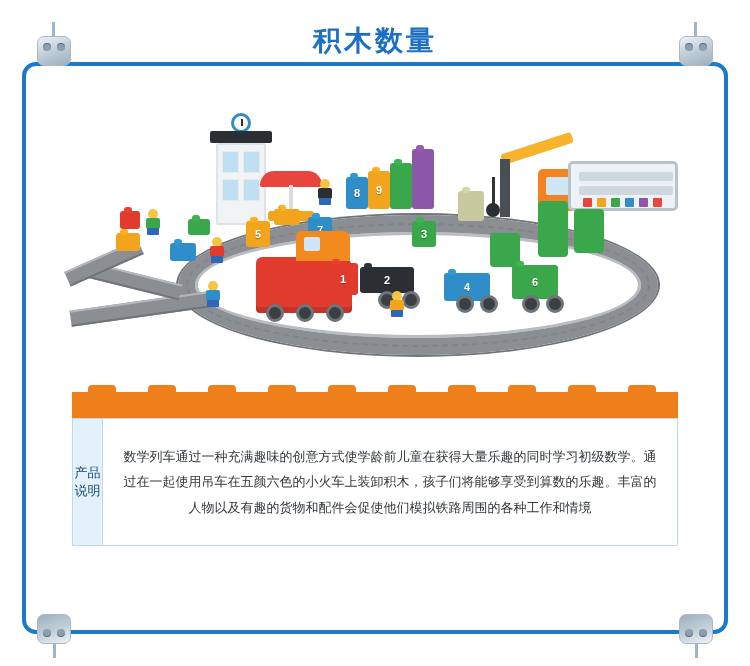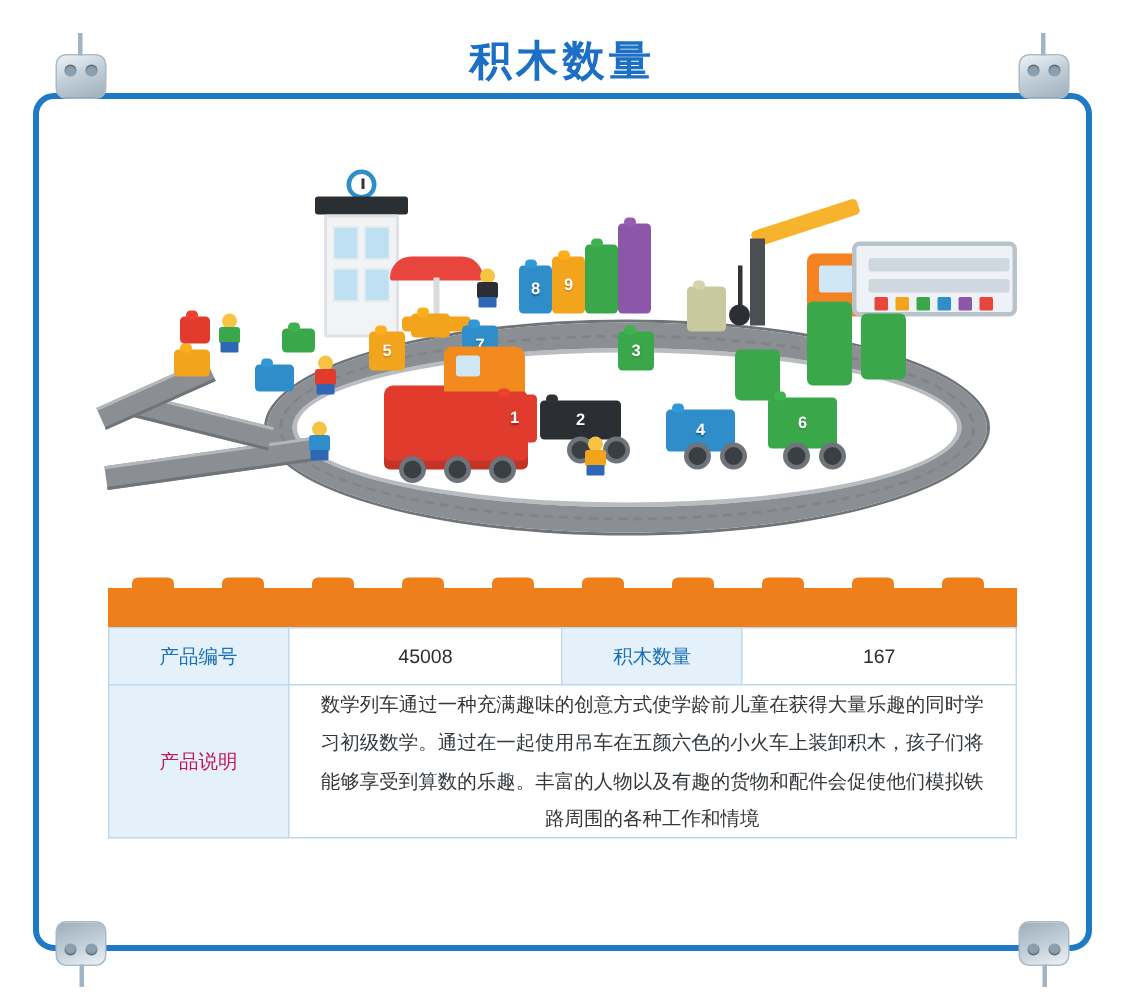--- a/index.html
+++ b/index.html
@@ -426,12 +426,6 @@
 
 <table class="spec">
   <tbody>
-      <tr>
-    <td class="lbl">产品编号</td>
-    <td class="val">45008</td>
-    <td class="lbl">积木数量</td>
-    <td class="val">167</td>
-  </tr>
   <tr>
     <td class="desc-lbl">产品说明</td>
     <td class="desc" colspan="3">数学列车通过一种充满趣味的创意方式使学龄前儿童在获得大量乐趣的同时学习初级数学。通过在一起使用吊车在五颜六色的小火车上装卸积木，孩子们将能够享受到算数的乐趣。丰富的人物以及有趣的货物和配件会促使他们模拟铁路周围的各种工作和情境</td>

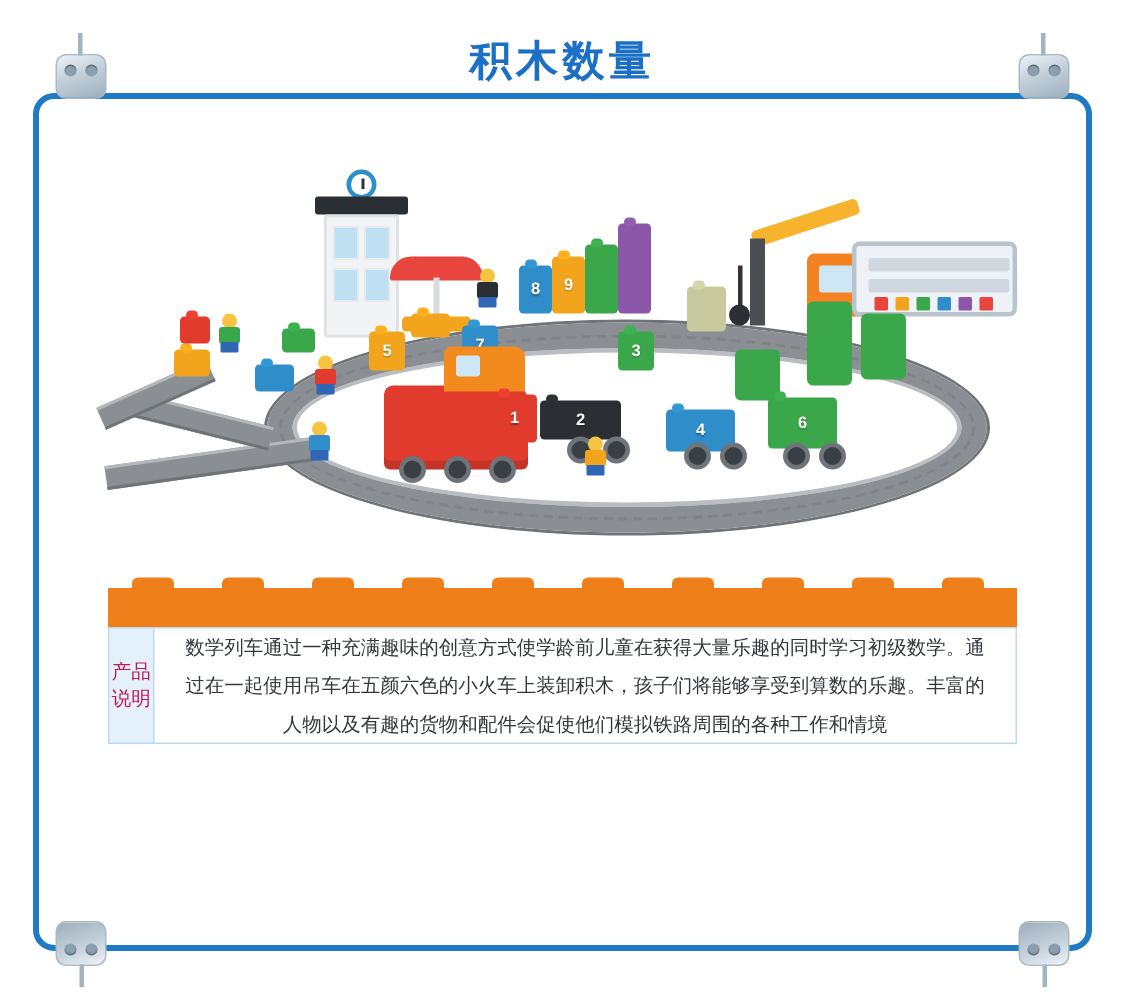--- a/index.html
+++ b/index.html
@@ -238,7 +238,7 @@
   td.desc {
     background:#ffffff;
     text-align:left;
-    padding:0 16px;
+    padding:25px 16px;
     line-height:1.95;
     font-size:13px;
     color:#33383c;

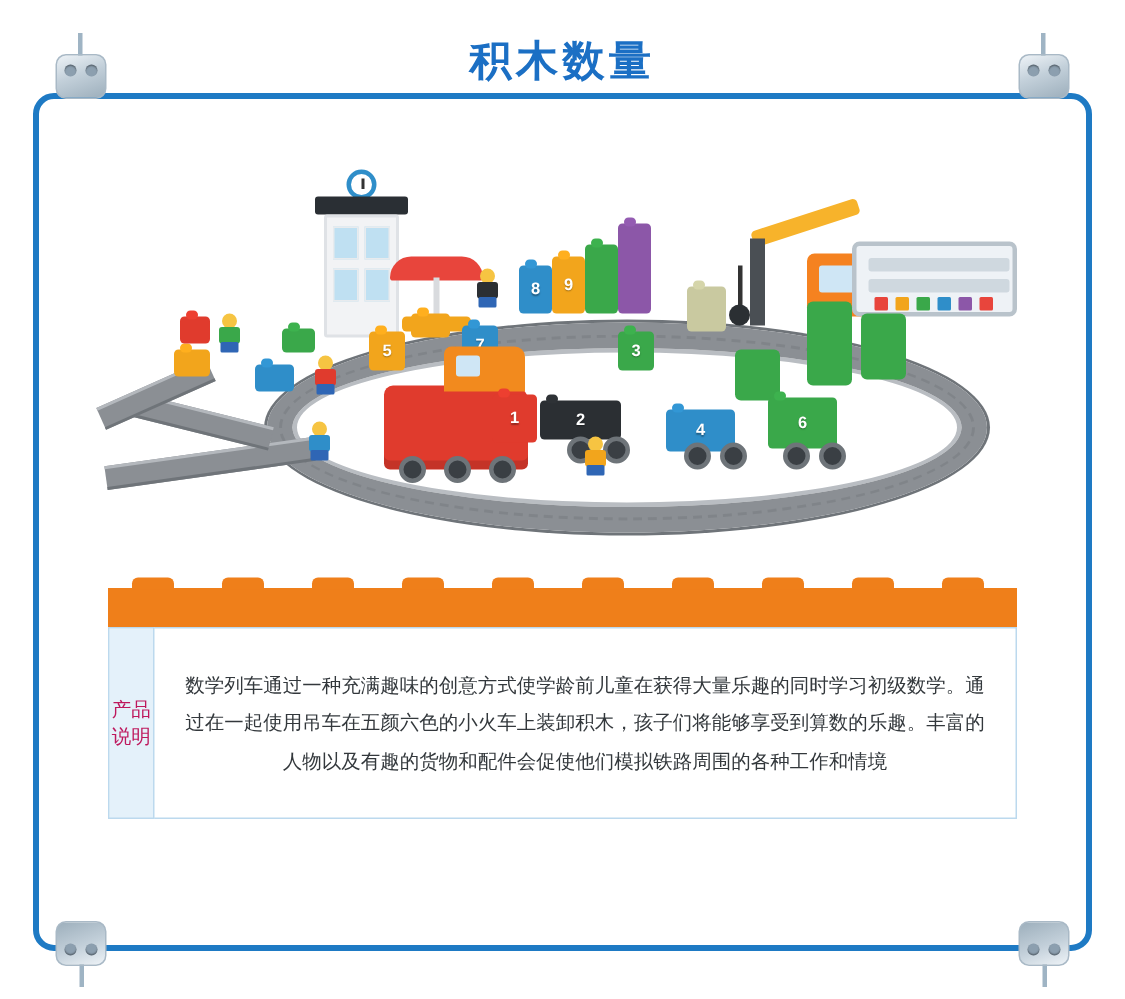--- a/index.html
+++ b/index.html
@@ -234,7 +234,7 @@
     font-size:13px;
   }
   table.spec td.val { background:#ffffff; width:183px; }
-  td.desc-lbl { background:#e4f1fa; color:#be185d; }
+  td.desc-lbl { background:#e4f1fa; color:#0c4a6e; }
   td.desc {
     background:#ffffff;
     text-align:left;

